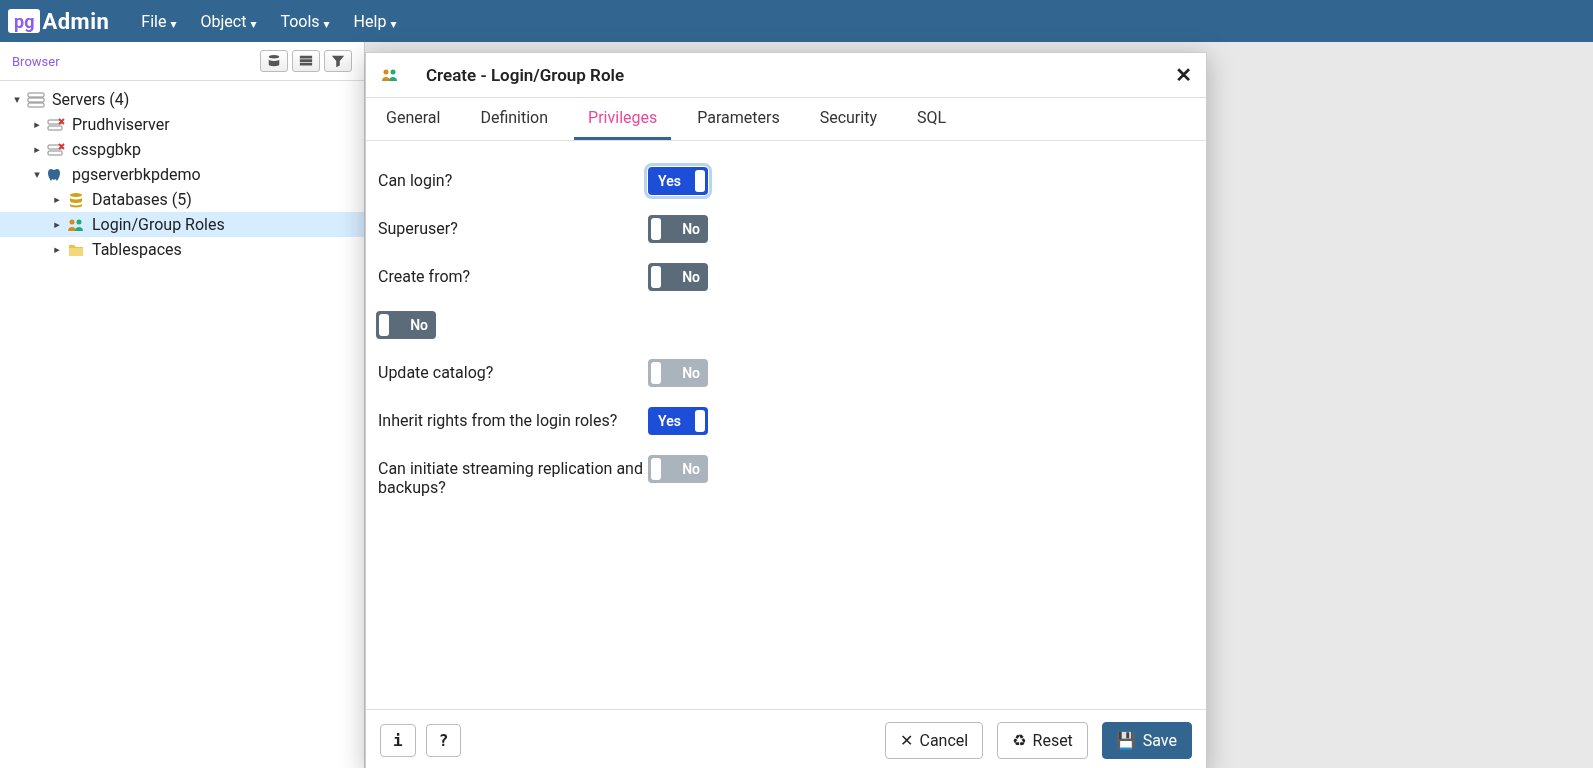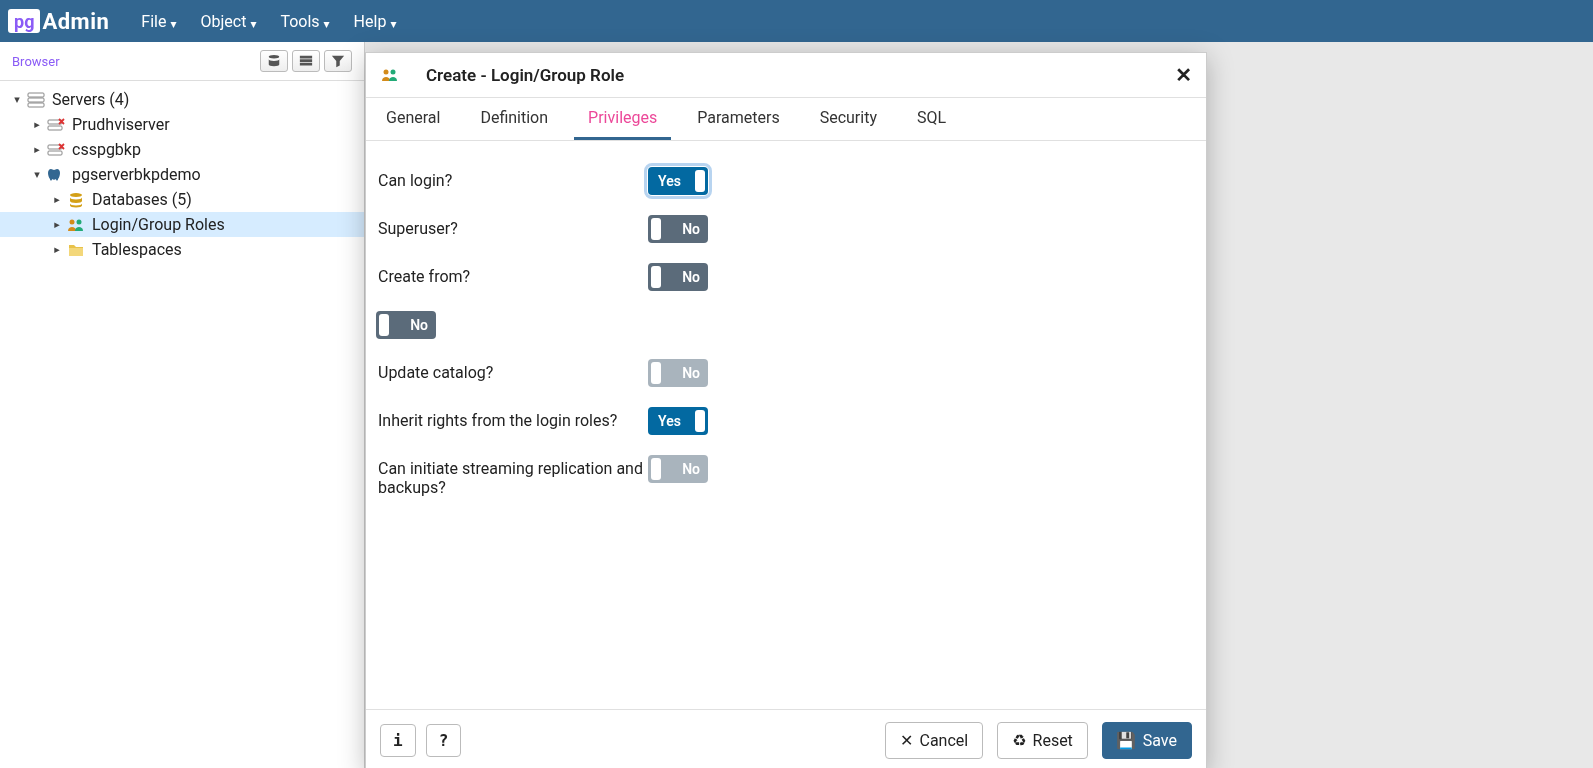--- a/index.html
+++ b/index.html
@@ -36,7 +36,7 @@
 .f-label{width:272px;padding-left:2px;padding-top:4px;font-size:16px;color:#222}
 .toggle{width:60px;height:28px;border-radius:4px;display:flex;align-items:center;position:relative;font-size:14px;font-weight:600;color:#fff;padding:0 8px}
 .toggle .knob{position:absolute;width:10px;height:22px;background:#fff;border-radius:3px;top:3px}
-.toggle.on{background:#0369a1}.toggle.on .knob{right:3px}.toggle.on .lbl{margin-left:2px}
+.toggle.on{background:#1d4ed8}.toggle.on .knob{right:3px}.toggle.on .lbl{margin-left:2px}
 .toggle.off{background:#5b6b7a;justify-content:flex-end}.toggle.off .knob{left:3px}
 .toggle.dis{background:#a9b4bd;justify-content:flex-end}.toggle.dis .knob{left:3px}
 .toggle.focused{outline:3px solid #b8d4f0;outline-offset:1px}

